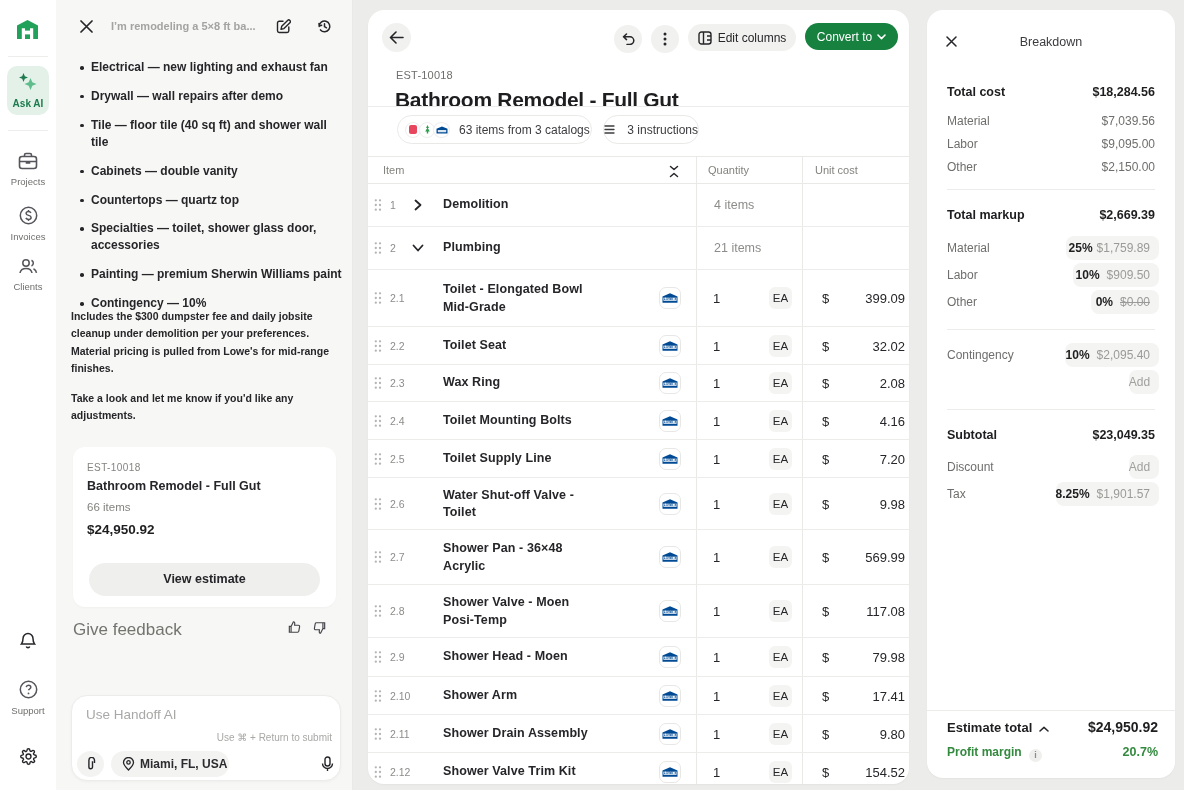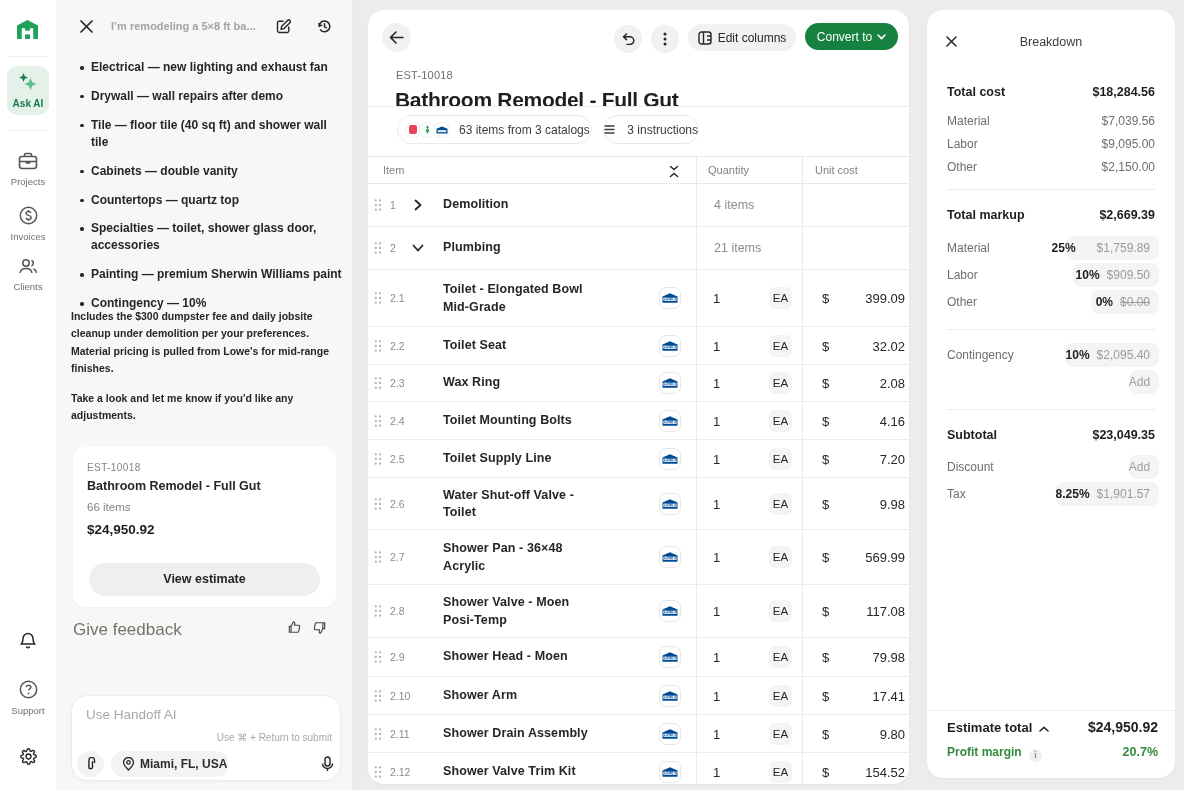--- a/index.html
+++ b/index.html
@@ -569,7 +569,7 @@
   <div class="abs pnl-g" style="left:20px;top:231px">Material</div>
   <div class="ppill" style="left:139px;top:226px;width:93px">
       <span class="pct">25%</span>
-      <span class="pv" style="margin-left:21px">$1,759.89</span>
+      <span class="pv" style="margin-left:4px">$1,759.89</span>
     </div>
   <div class="abs pnl-g" style="left:20px;top:258px">Labor</div>
   <div class="ppill" style="left:146px;top:253px;width:86px">

